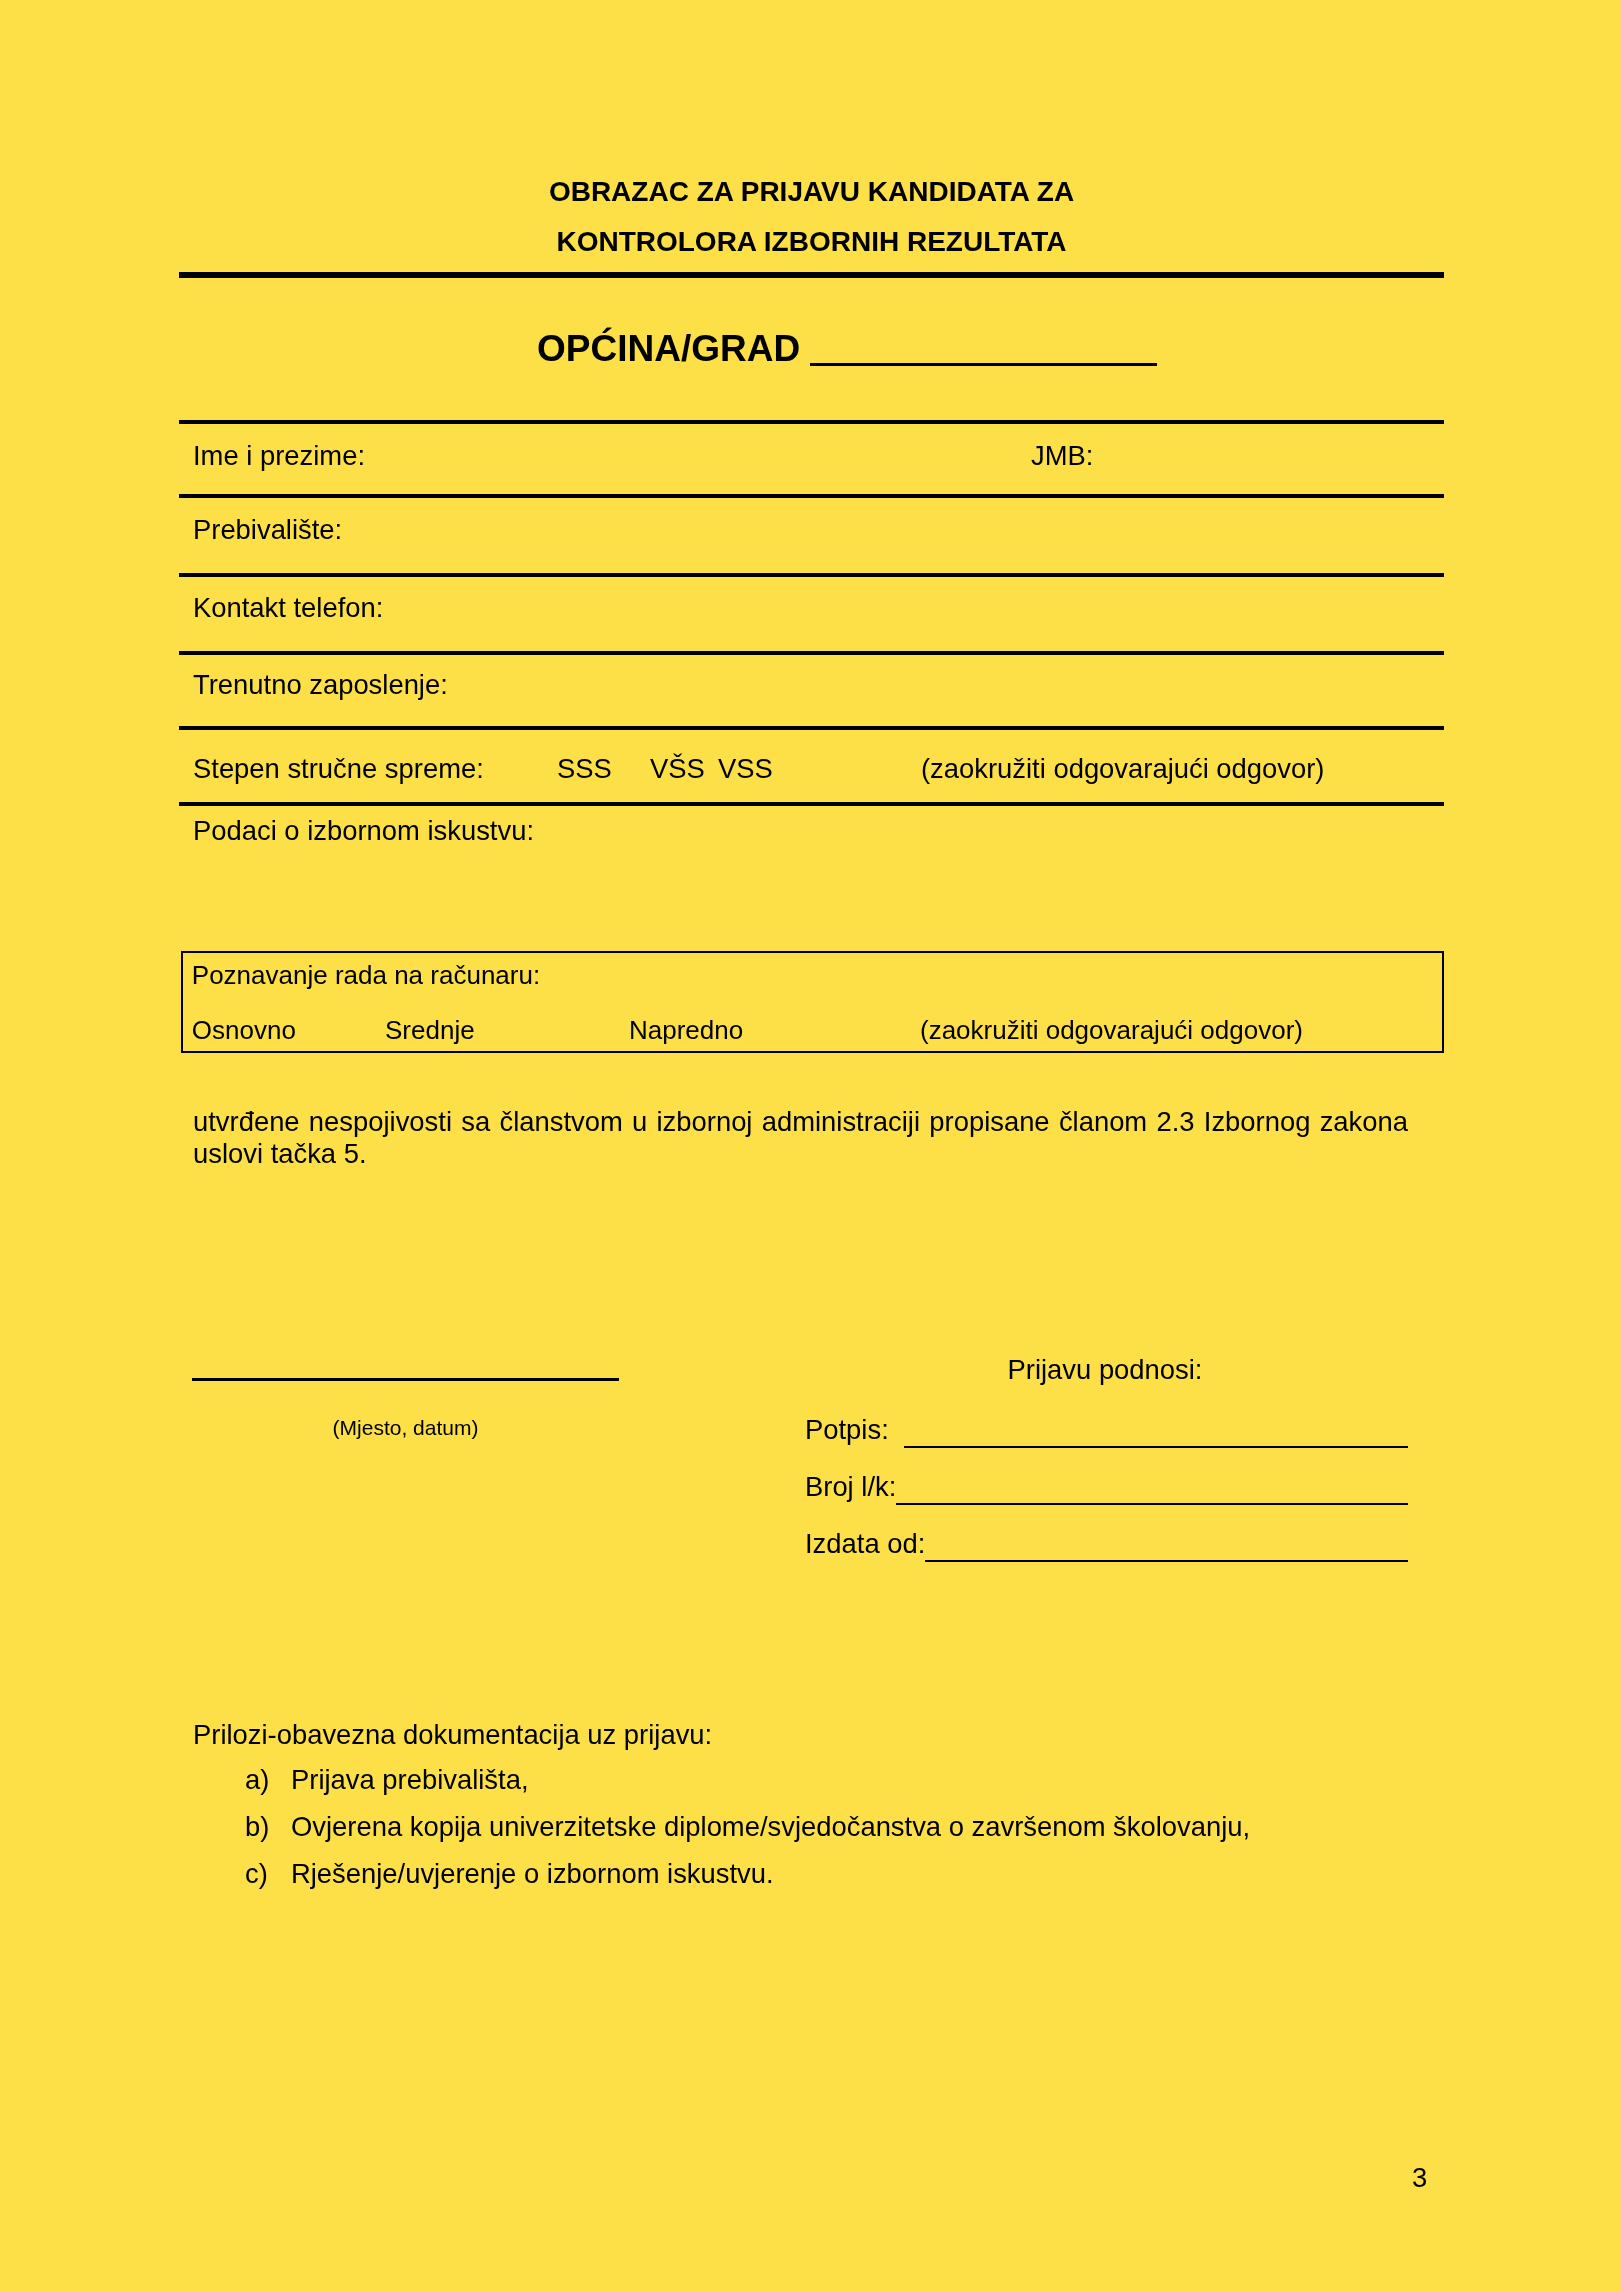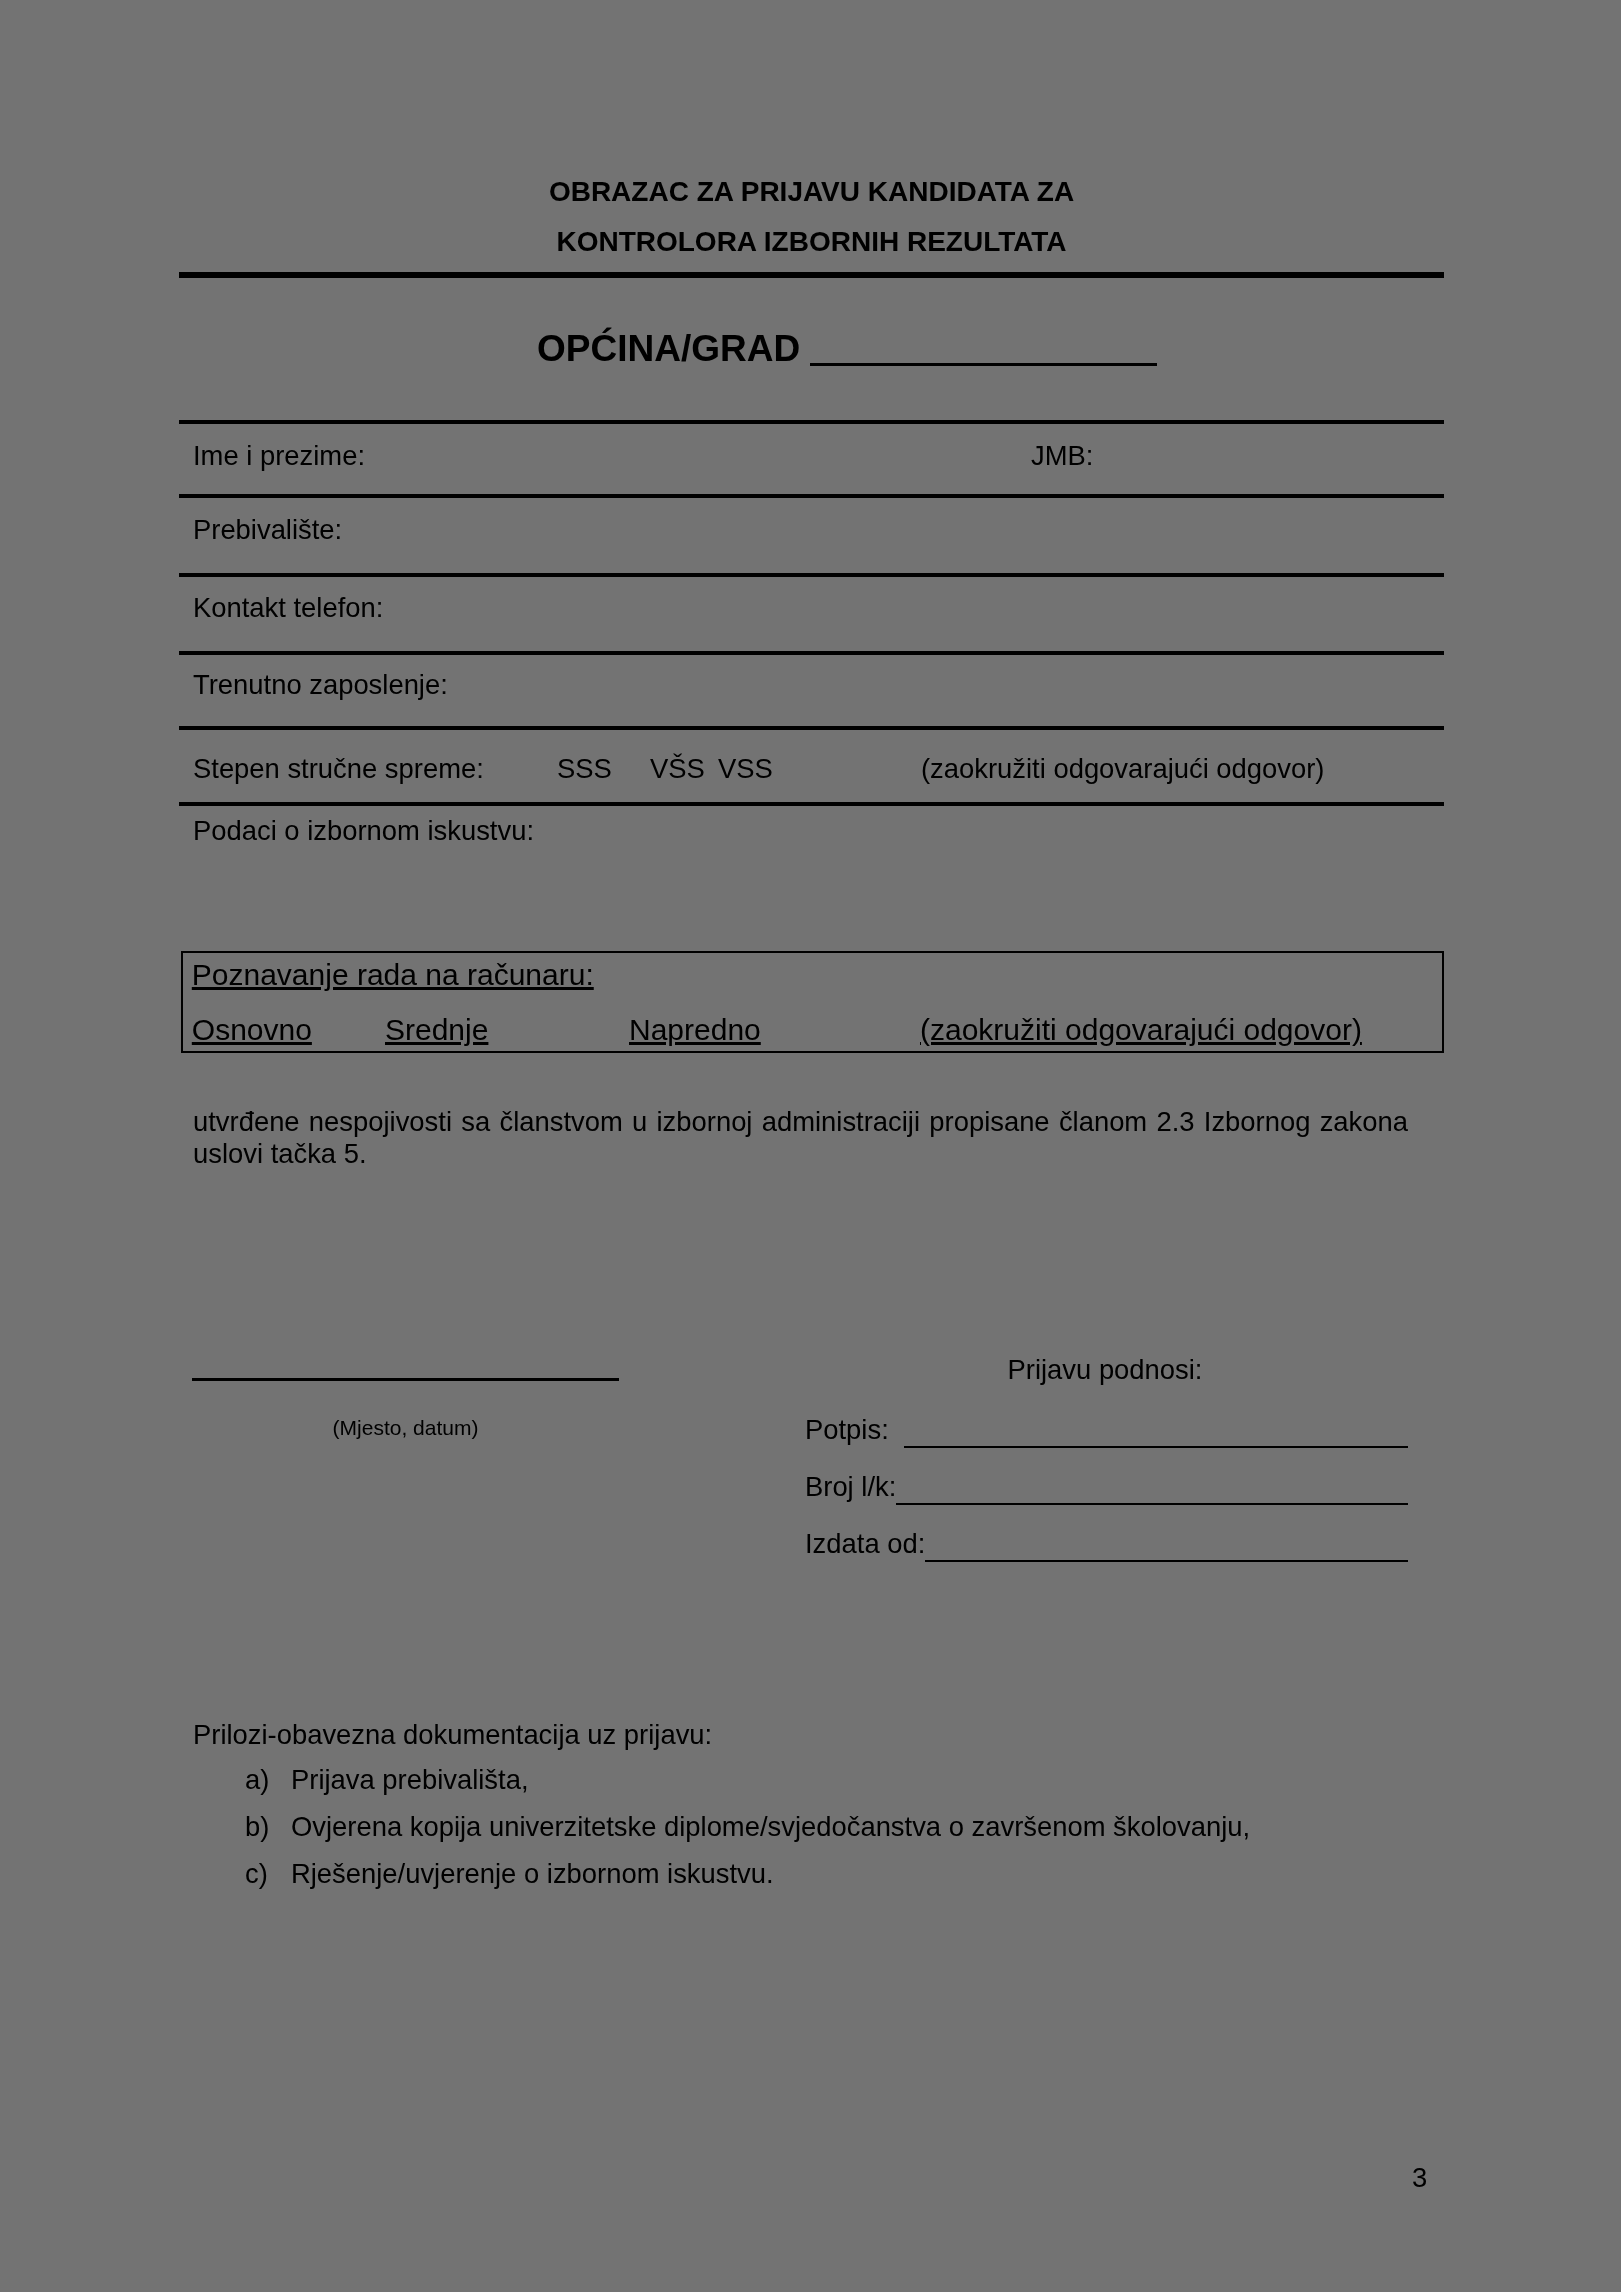--- a/index.html
+++ b/index.html
@@ -11,7 +11,7 @@
     position: relative;
     overflow: hidden;
   }
-  .page { position: absolute; inset: 0; background: #737373; }
+  .page { position: absolute; inset: 0; background: #fde047; }
 
   .t  { position: absolute; font-size: 27.4px; line-height: 32px; white-space: nowrap; }
   .rule { position: absolute; left: 179px; width: 1265px; height: 3.9px; background: #000; }

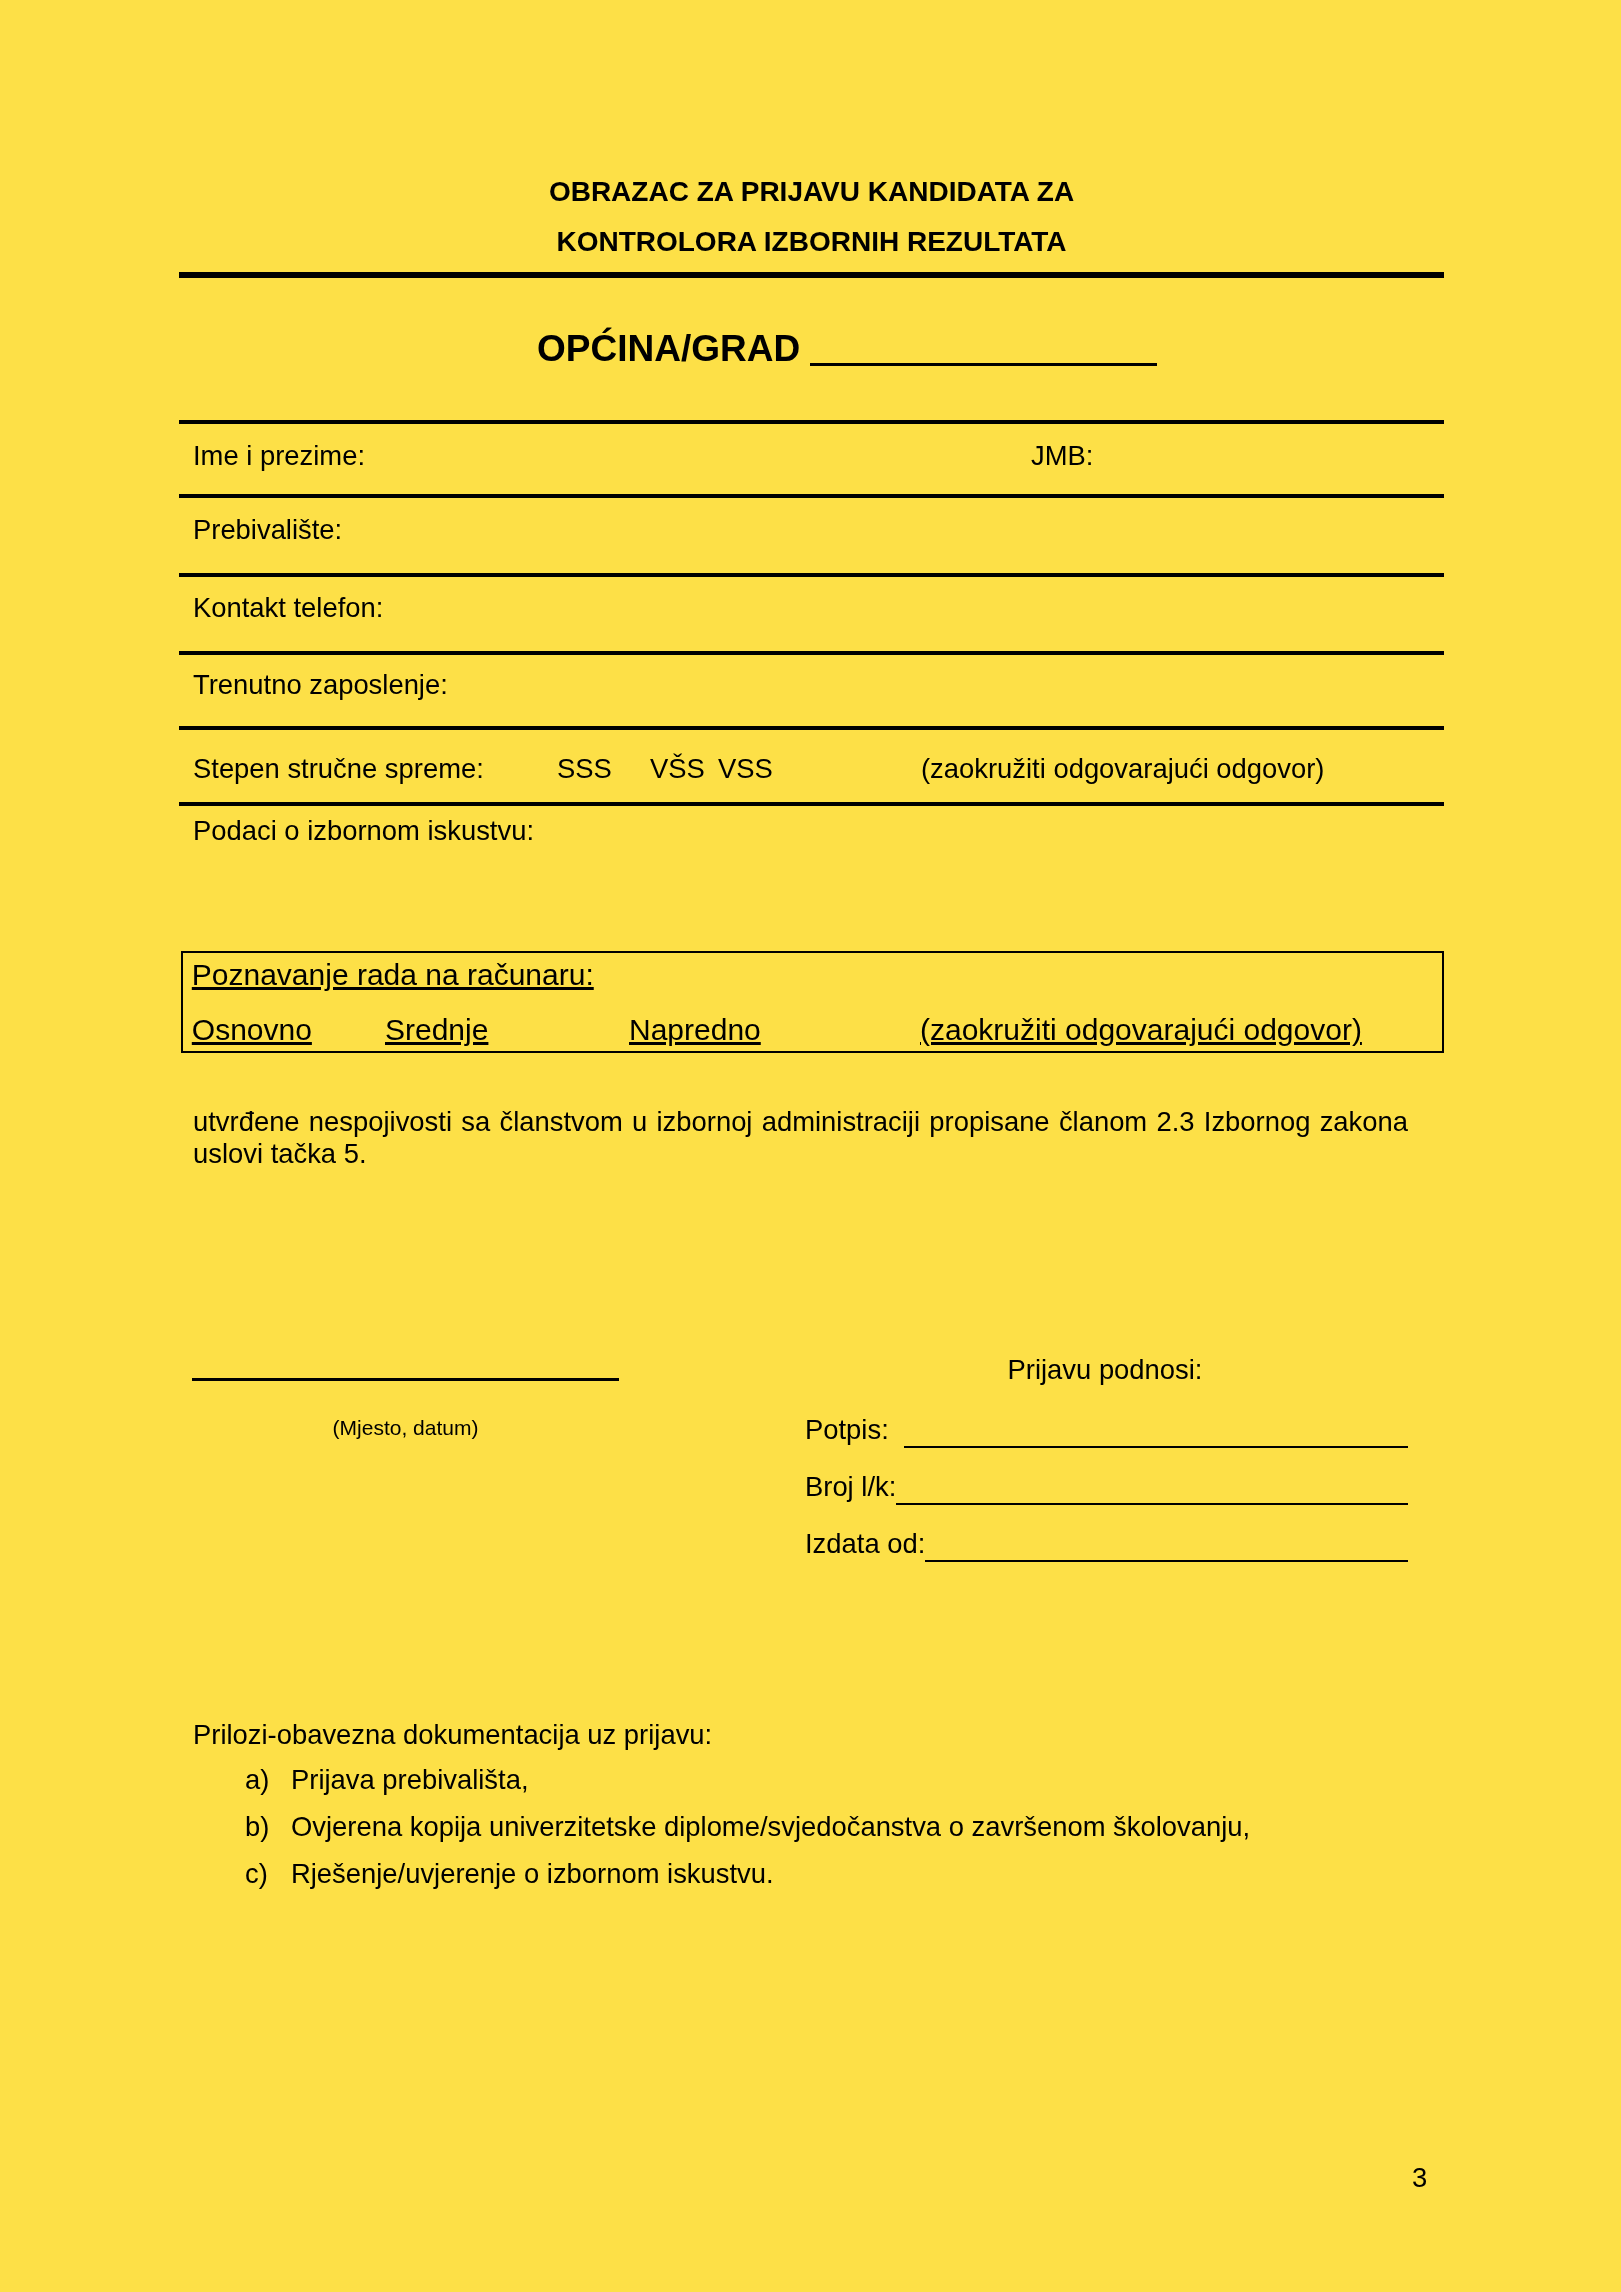--- a/index.html
+++ b/index.html
@@ -36,7 +36,7 @@
     border: 2.9px solid #000; box-sizing: border-box;
   }
   .skills-box .inner { position: relative; width: 100%; height: 100%; }
-  .skills-box .bt { position: absolute; font-size: 30px; line-height: 32px; white-space: nowrap; text-decoration: underline; }
+  .skills-box .bt { position: absolute; font-size: 26px; line-height: 32px; white-space: nowrap; }
 
   .decl {
     position: absolute; left: 193px; top: 1106px; width: 1215px;

